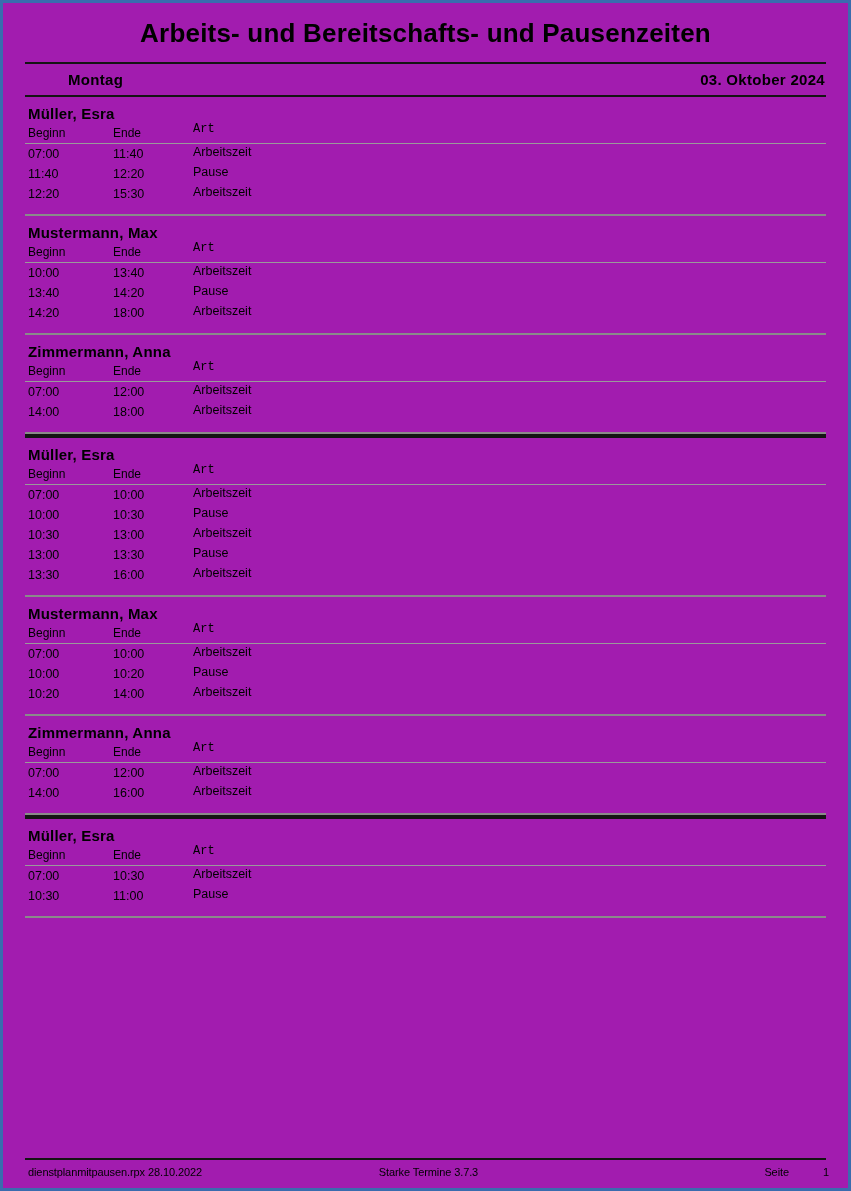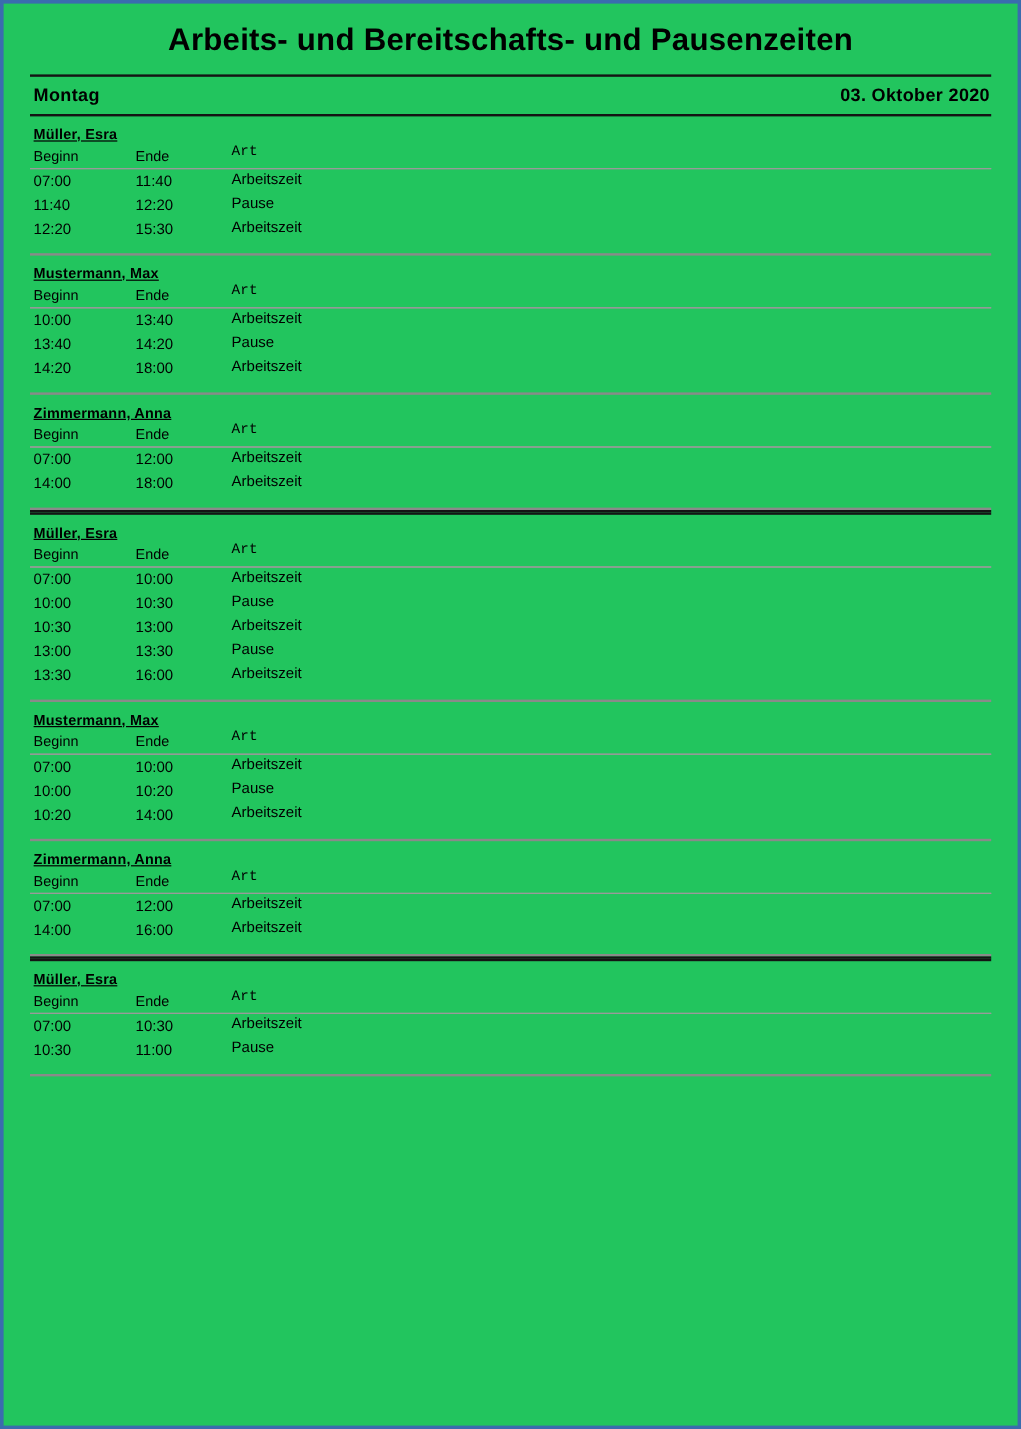--- a/index.html
+++ b/index.html
@@ -20,7 +20,7 @@
     height: 1191px;
     box-sizing: border-box;
     border: 3px solid #3a6cae;
-    background: #22c55e;
+    background: #a21caf;
     overflow: hidden;
   }
   .page-inner {

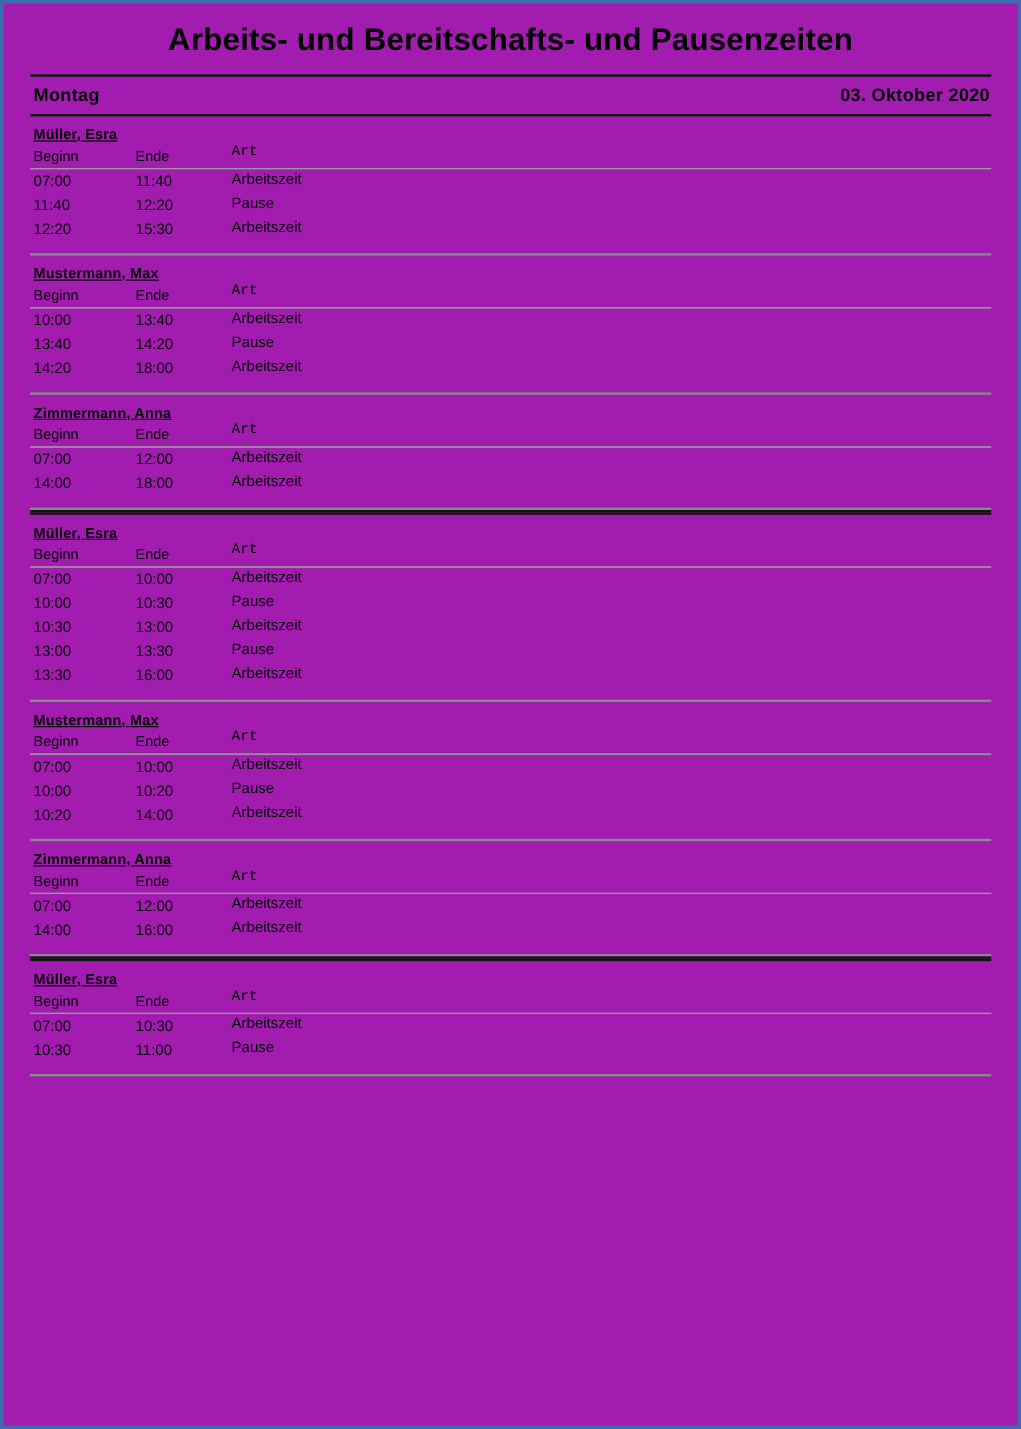--- a/index.html
+++ b/index.html
@@ -64,6 +64,7 @@
     color: #000;
     padding: 7px 1px 7px 3px;
     letter-spacing: 0.3px;
+    margin-left: 40px;
   }
   .day-name { white-space: nowrap; }
   .day-date { white-space: nowrap; }

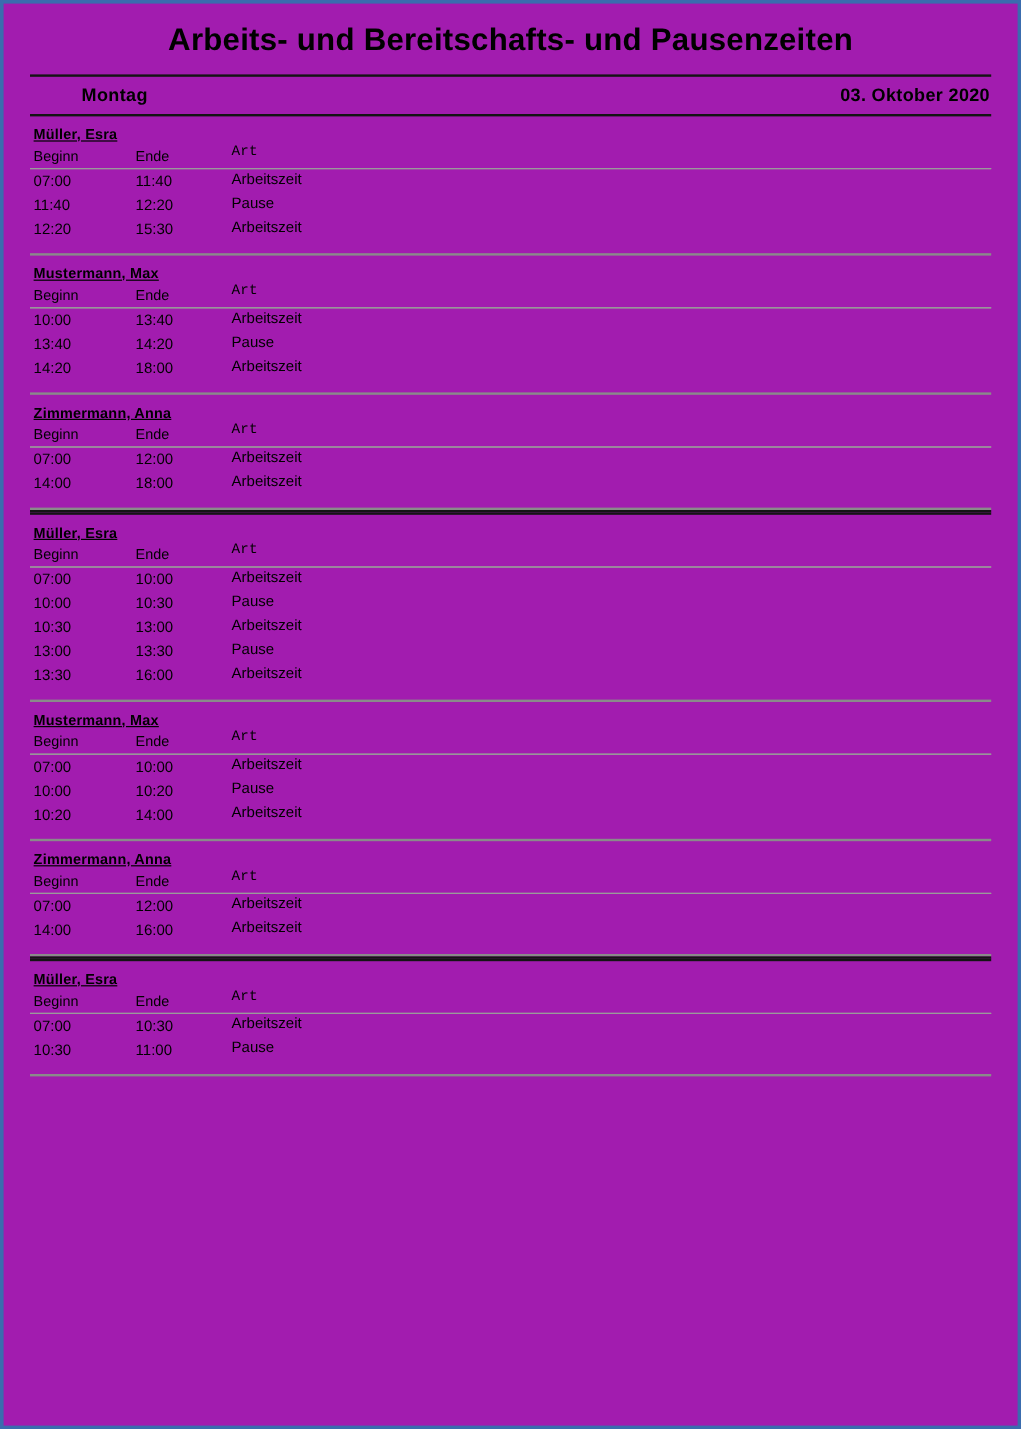--- a/index.html
+++ b/index.html
@@ -171,7 +171,7 @@
           <div class="rule-black"></div>
           <div class="day-header">
             <span class="day-name">Montag</span>
-            <span class="day-date">03. Oktober 2020</span>
+            <span class="day-date">03. Oktober 2024</span>
           </div>
           <div class="rule-black"></div>
           <div class="employee">

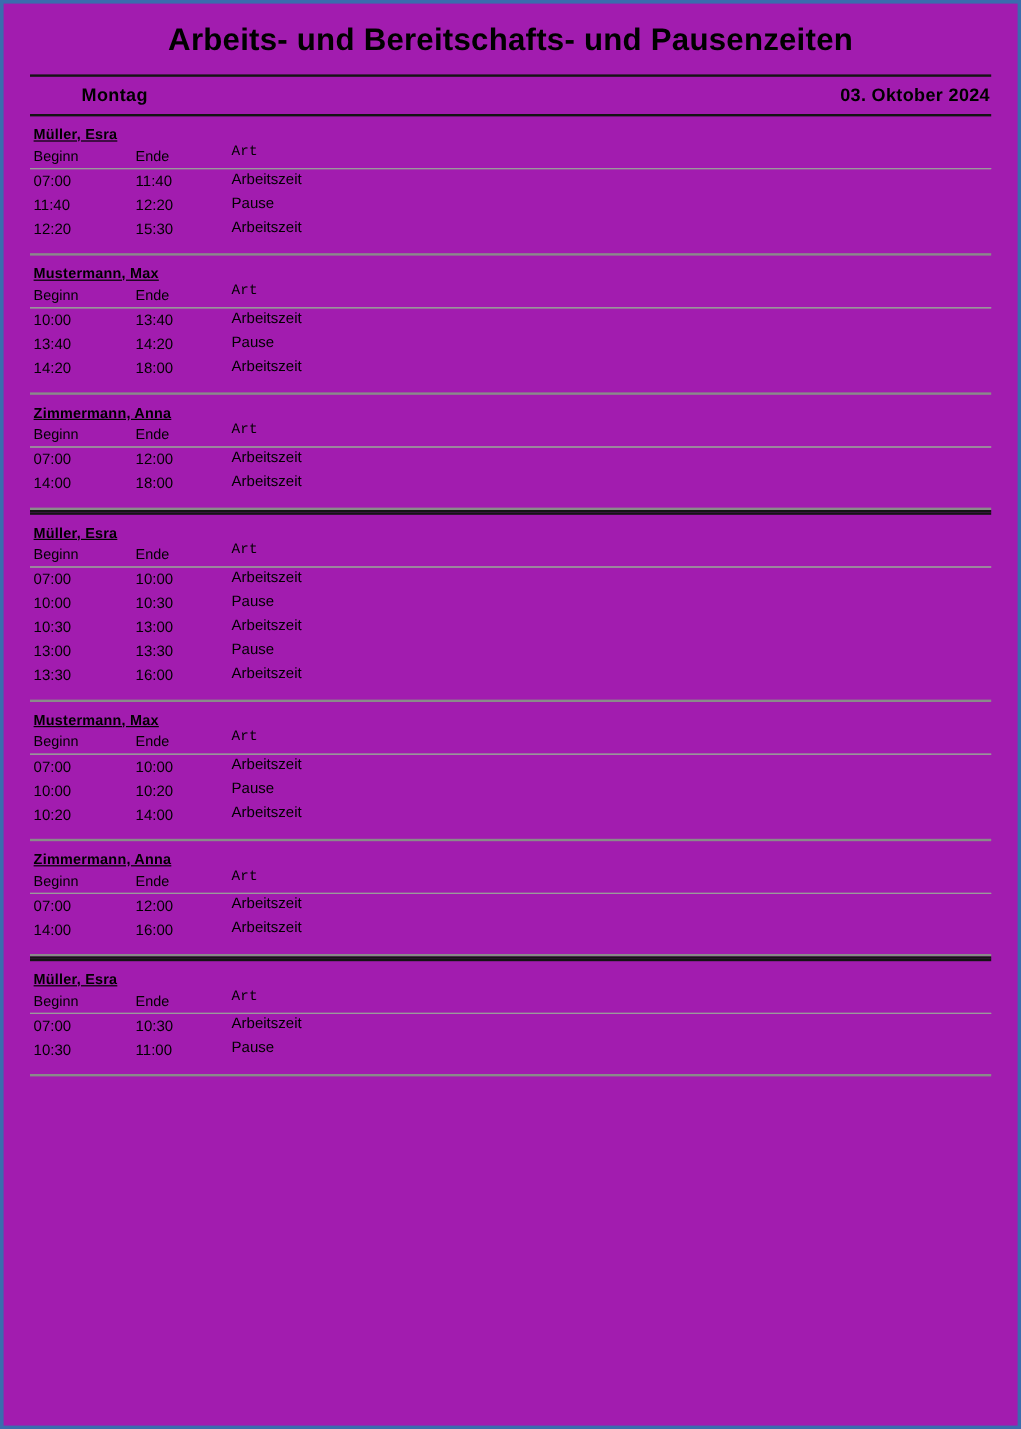--- a/index.html
+++ b/index.html
@@ -74,12 +74,11 @@
     padding-top: 6px;
   }
   .employee-name {
-    font-size: 12px;
+    font-size: 15px;
     font-weight: bold;
     color: #000;
     padding: 2px 0 4px 3px;
     letter-spacing: 0.2px;
-    text-decoration: underline;
   }
 
   .time-table {

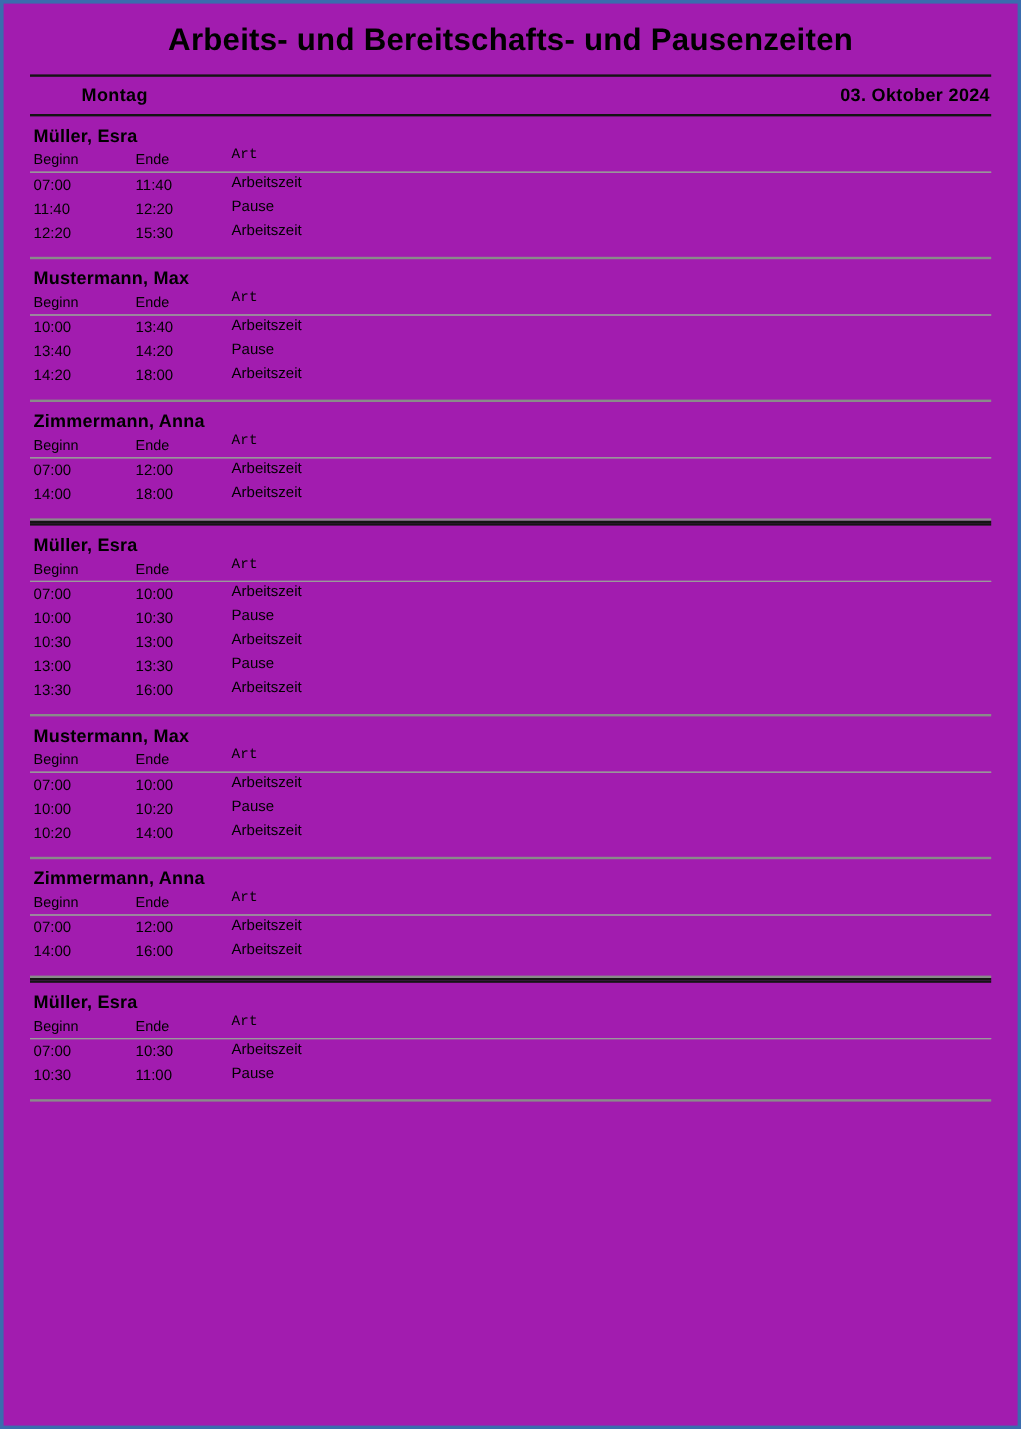--- a/index.html
+++ b/index.html
@@ -454,6 +454,17 @@
 
   </div>
 
+  <div class="footer">
+    <div class="footer-rule"></div>
+    <div class="footer-row">
+      <div class="footer-left">dienstplanmitpausen.rpx 28.10.2022</div>
+      <div class="footer-center">Starke Termine 3.7.3</div>
+      <div class="footer-right">
+        <span>Seite</span>
+        <span>1</span>
+      </div>
+    </div>
+  </div>
 </div>
 
 </body></html>

